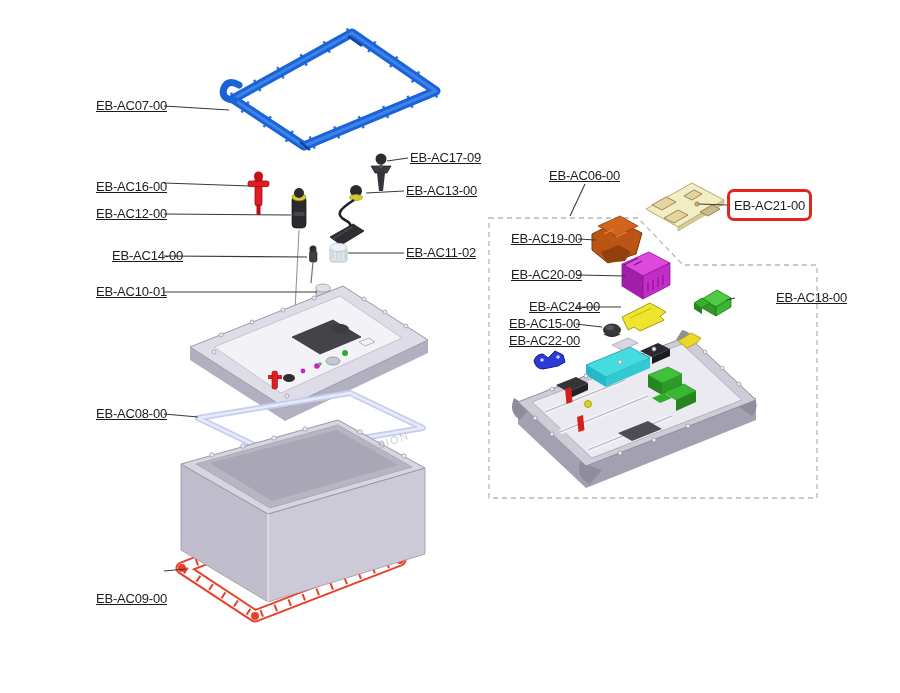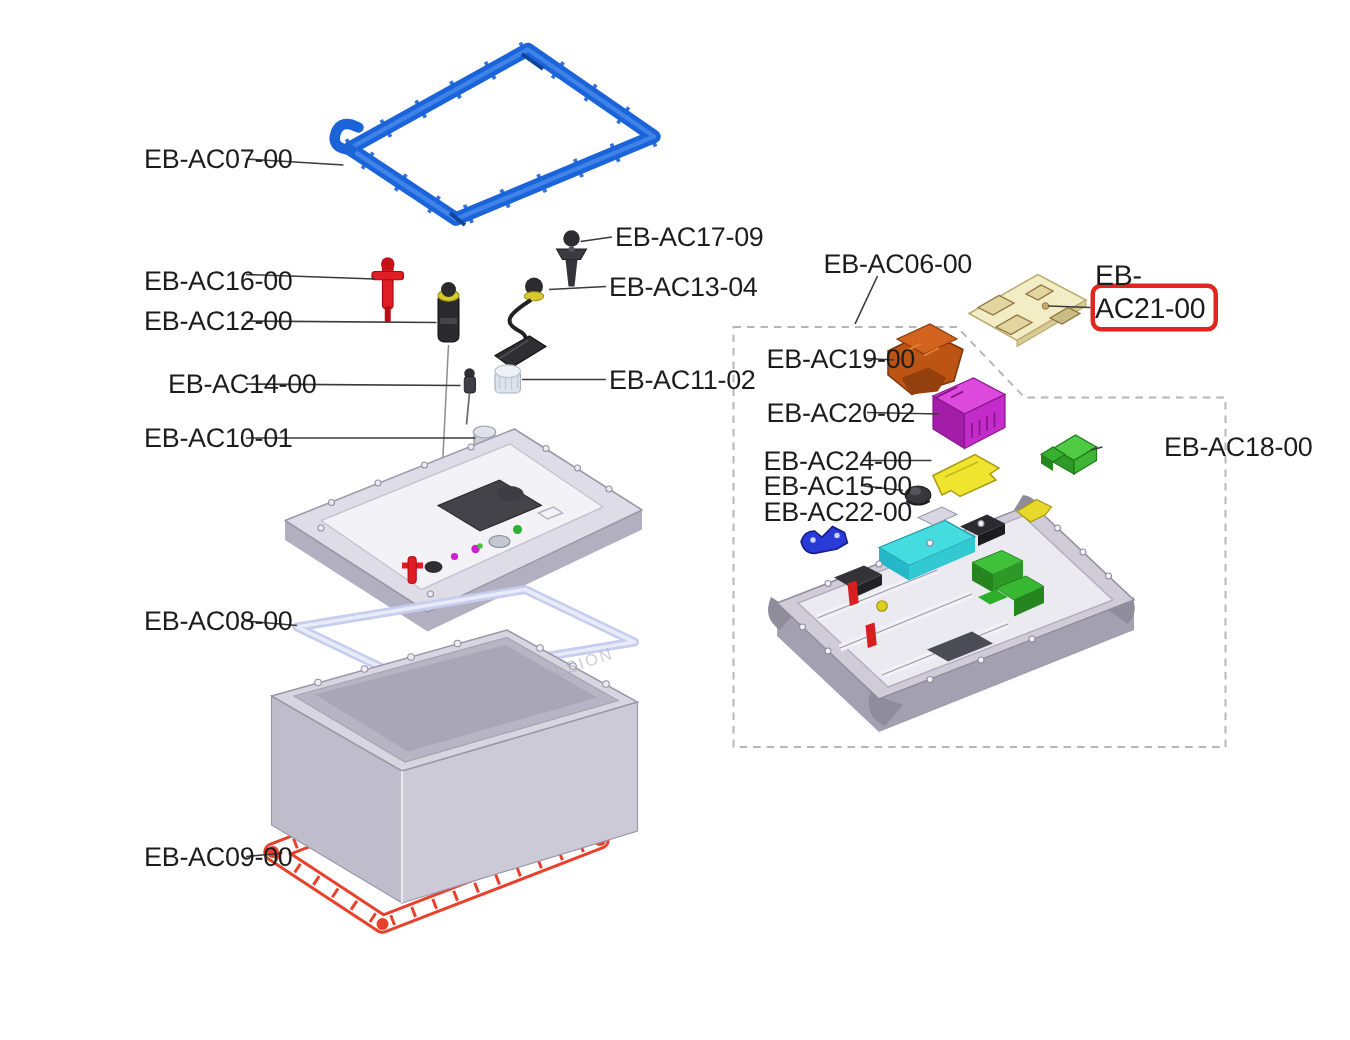--- a/index.html
+++ b/index.html
@@ -9,8 +9,8 @@
   }
   #art{position:absolute;left:0;top:0;}
   .lbl{
-    position:absolute;font-size:18px;line-height:14px;color:#1c1c1c;
-    white-space:nowrap;letter-spacing:-0.2px;
+    position:absolute;font-size:13px;line-height:14px;color:#1c1c1c;
+    white-space:nowrap;letter-spacing:-0.2px;text-decoration:underline;
   }
   .lbl-box{
     position:absolute;left:727px;top:189px;width:85px;height:32px;

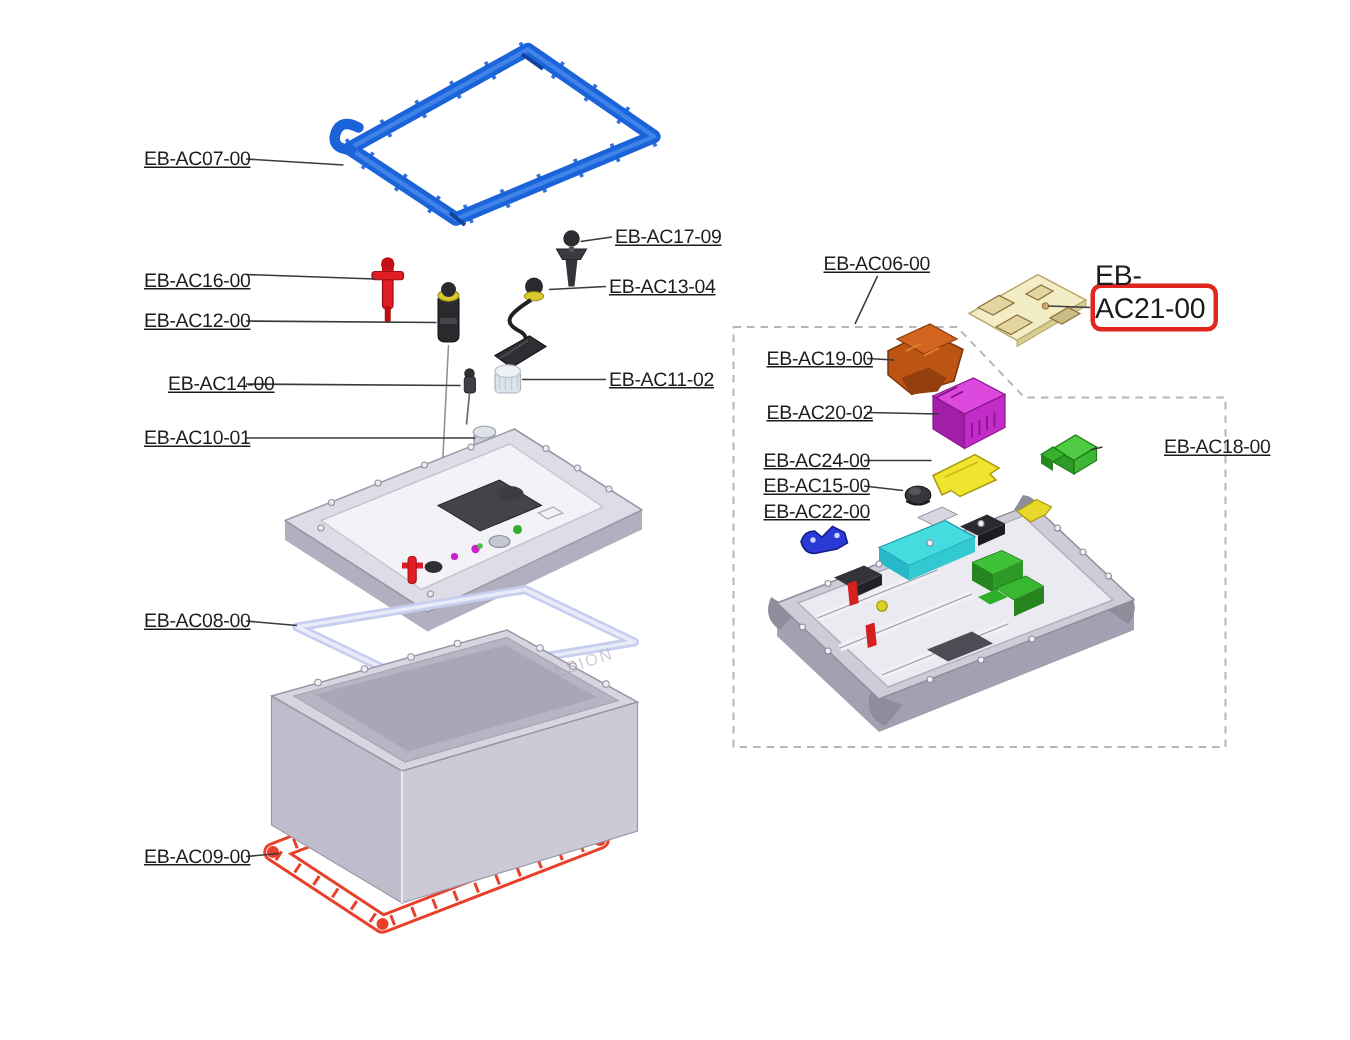--- a/index.html
+++ b/index.html
@@ -285,7 +285,7 @@
 <div class="lbl" style="left:96px;top:564px">EB-AC09-00</div>
 
 <div class="lbl" style="left:410px;top:151px">EB-AC17-09</div>
-<div class="lbl" style="left:406px;top:184px">EB-AC13-04</div>
+<div class="lbl" style="left:406px;top:184px">EB-AC13-00</div>
 <div class="lbl" style="left:406px;top:246px">EB-AC11-02</div>
 
 <div class="lbl" style="left:549px;top:169px">EB-AC06-00</div>

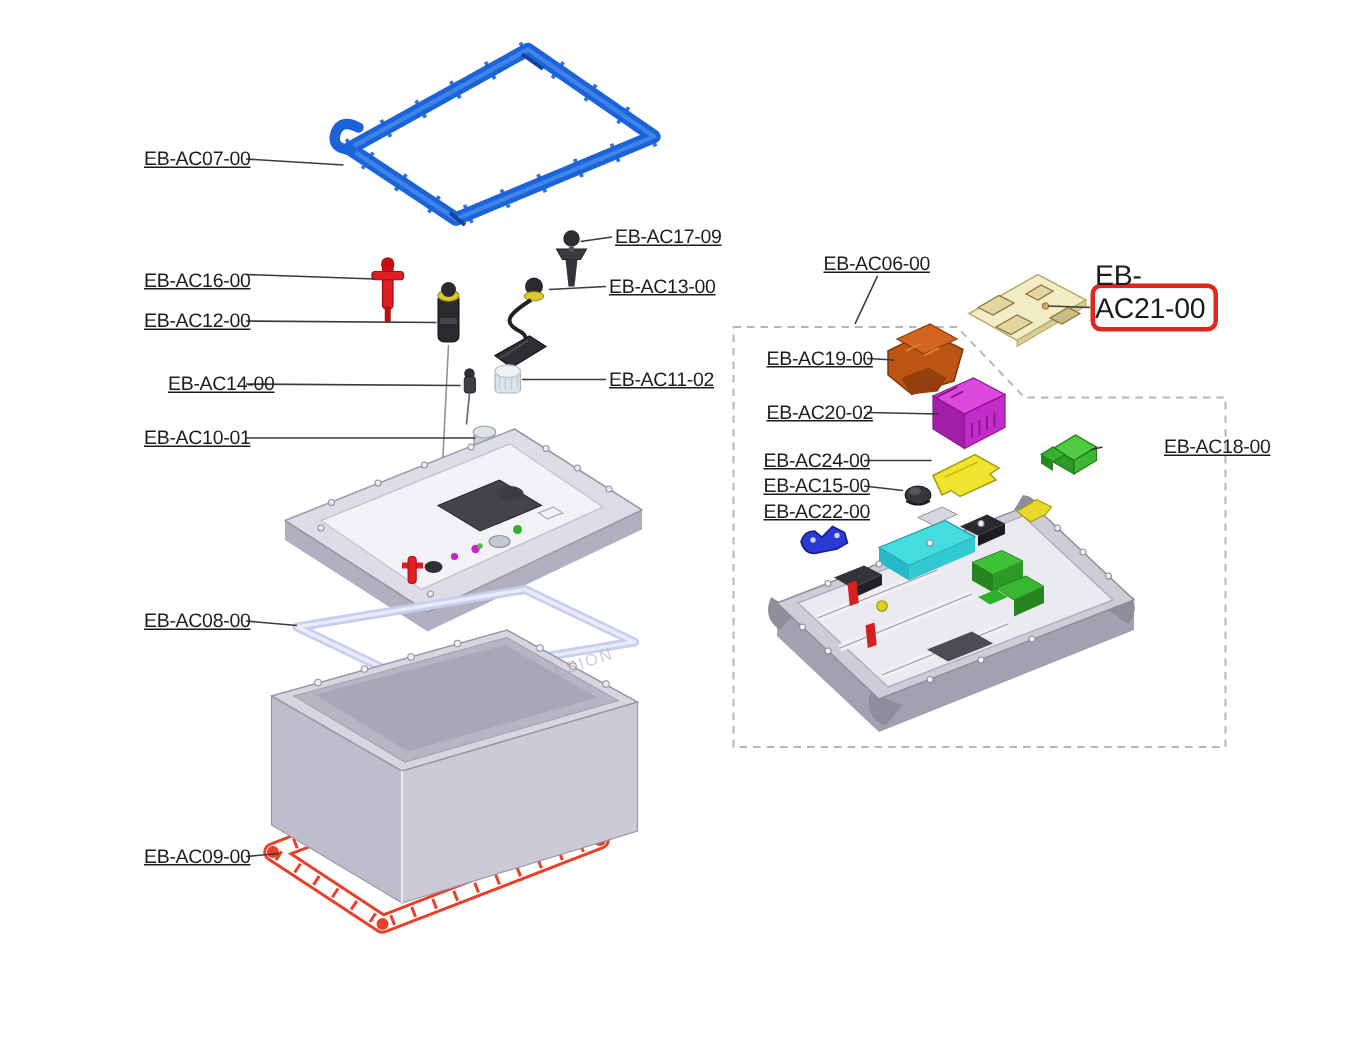--- a/index.html
+++ b/index.html
@@ -15,8 +15,8 @@
   .lbl-box{
     position:absolute;left:727px;top:189px;width:85px;height:32px;
     box-sizing:border-box;border:3.5px solid #e0261e;border-radius:7px;
-    background:#ffffff;display:flex;align-items:flex-end;justify-content:center;
-    font-size:19px;color:#1c1c1c;letter-spacing:-0.2px;
+    background:#ffffff;display:flex;align-items:center;justify-content:center;
+    font-size:13px;color:#1c1c1c;letter-spacing:-0.2px;
   }
 </style>
 </head>

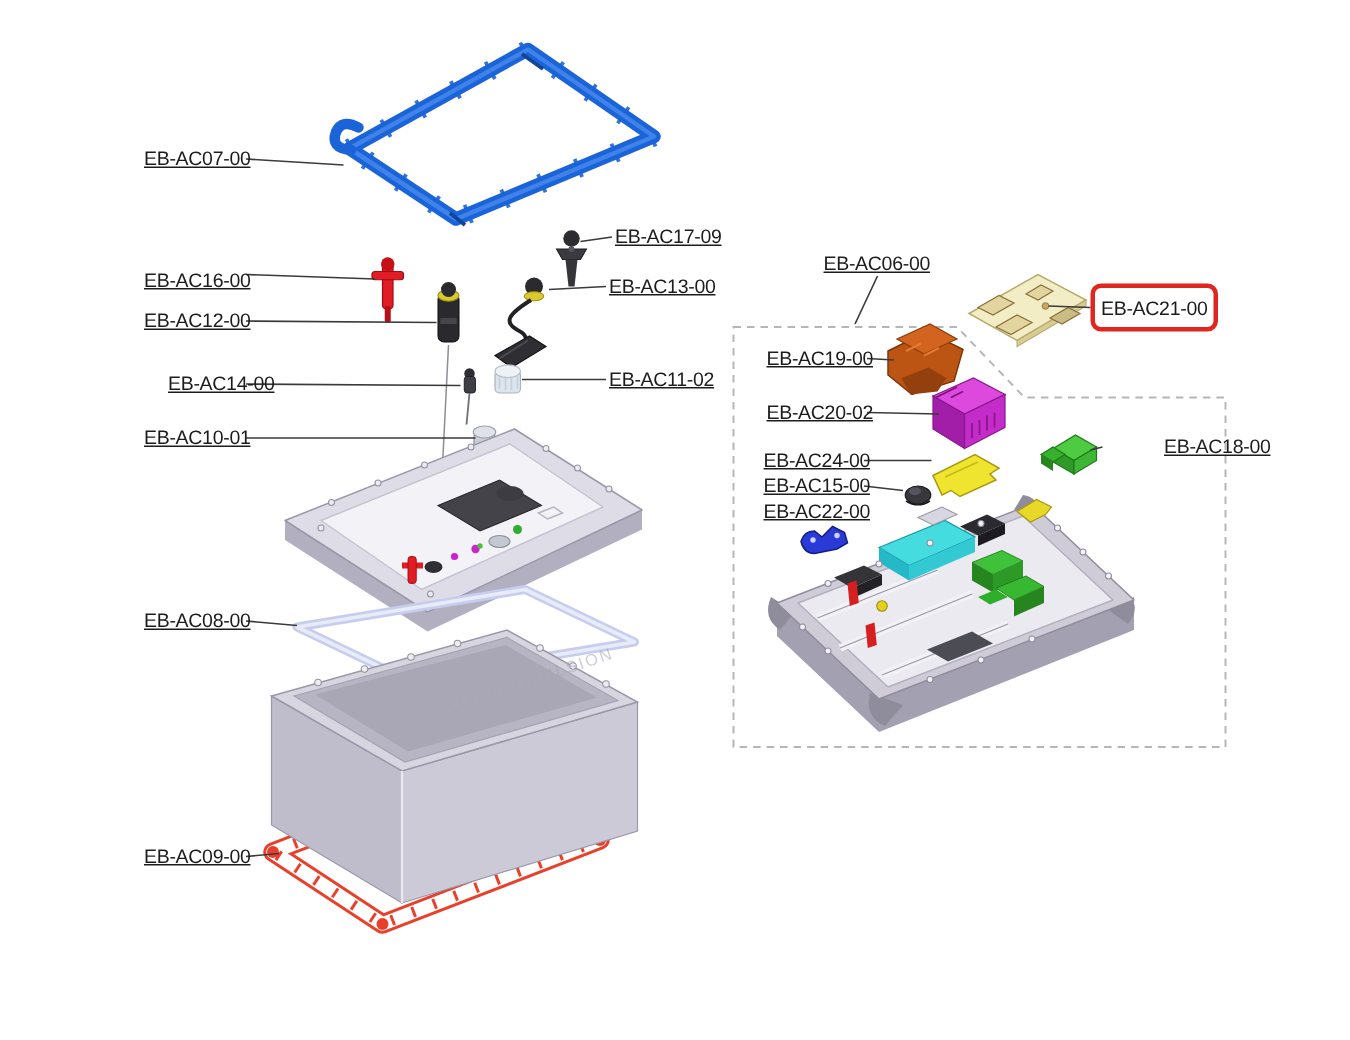--- a/index.html
+++ b/index.html
@@ -295,7 +295,7 @@
 </div>
 
 <div class="lbl" style="left:511px;top:232px">EB-AC19-00</div>
-<div class="lbl" style="left:511px;top:268px">EB-AC20-02</div>
+<div class="lbl" style="left:511px;top:268px">EB-AC20-09</div>
 <div class="lbl" style="left:509px;top:300px">EB-AC24-00</div>
 <div class="lbl" style="left:509px;top:317px">EB-AC15-00</div>
 <div class="lbl" style="left:509px;top:334px">EB-AC22-00</div>

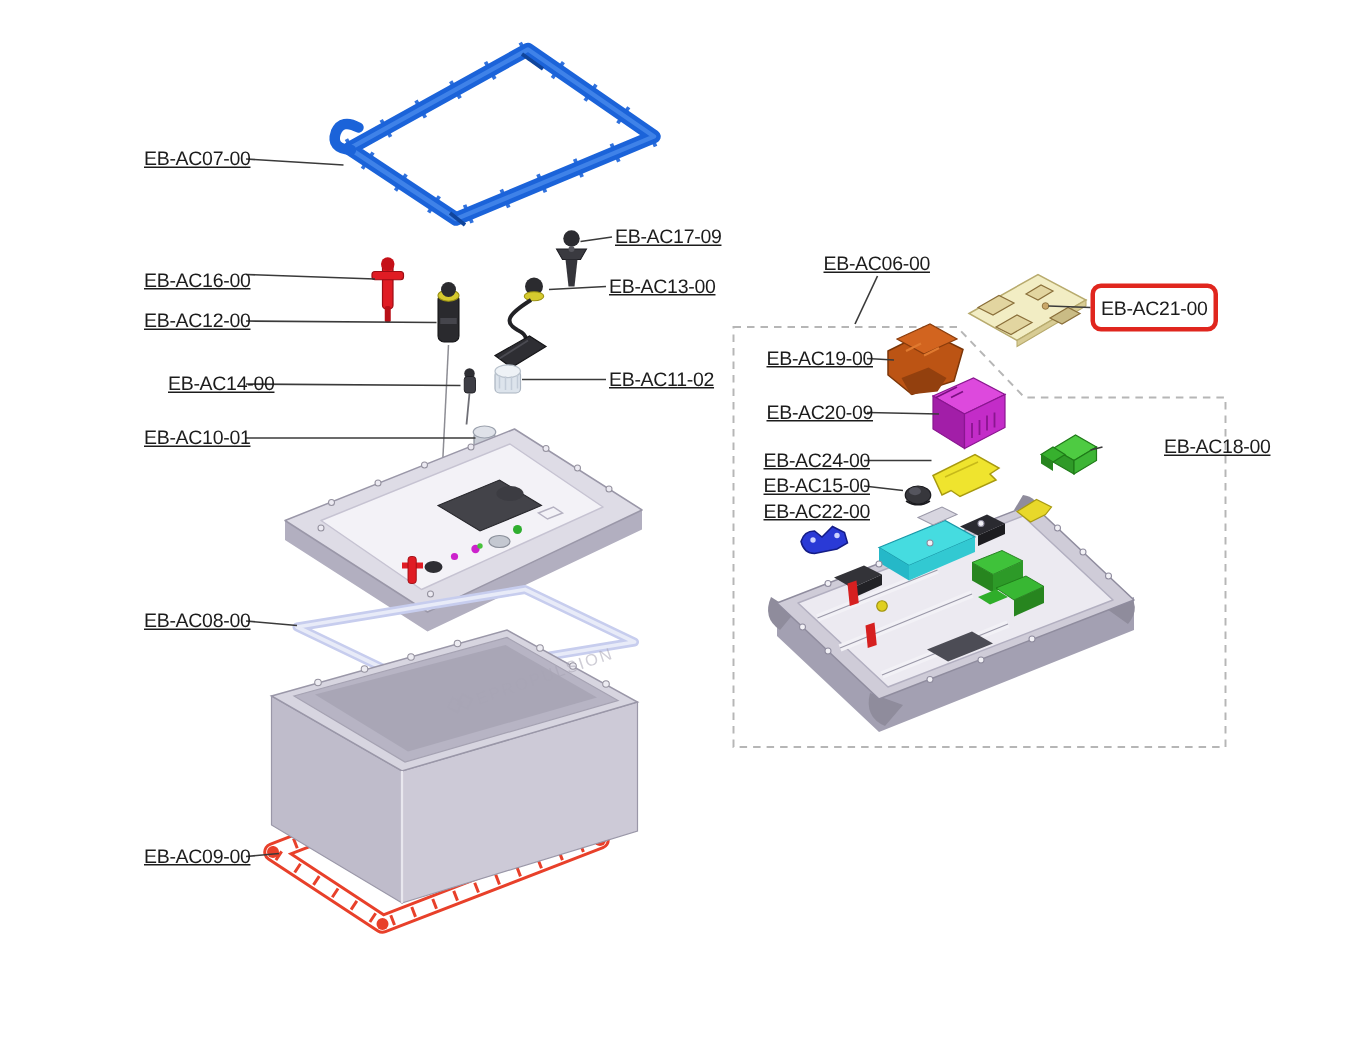--- a/index.html
+++ b/index.html
@@ -296,7 +296,7 @@
 
 <div class="lbl" style="left:511px;top:232px">EB-AC19-00</div>
 <div class="lbl" style="left:511px;top:268px">EB-AC20-09</div>
-<div class="lbl" style="left:509px;top:300px">EB-AC24-00</div>
+<div class="lbl" style="left:529px;top:300px">EB-AC24-00</div>
 <div class="lbl" style="left:509px;top:317px">EB-AC15-00</div>
 <div class="lbl" style="left:509px;top:334px">EB-AC22-00</div>
 <div class="lbl" style="left:776px;top:291px">EB-AC18-00</div>

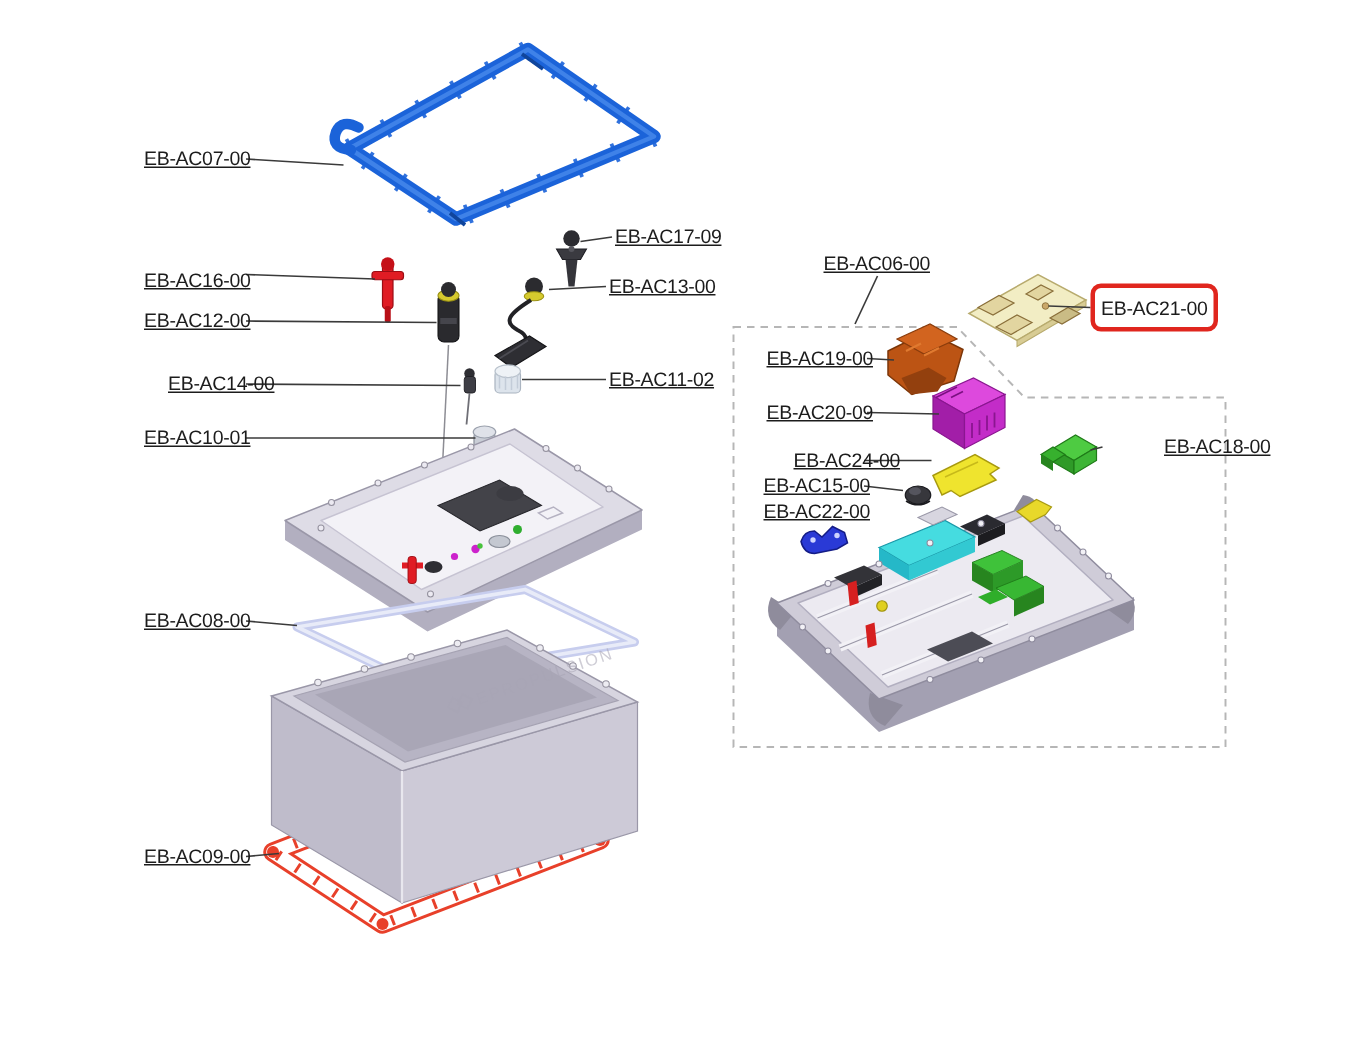--- a/index.html
+++ b/index.html
@@ -282,7 +282,7 @@
 <div class="lbl" style="left:112px;top:249px">EB-AC14-00</div>
 <div class="lbl" style="left:96px;top:285px">EB-AC10-01</div>
 <div class="lbl" style="left:96px;top:407px">EB-AC08-00</div>
-<div class="lbl" style="left:96px;top:564px">EB-AC09-00</div>
+<div class="lbl" style="left:96px;top:592px">EB-AC09-00</div>
 
 <div class="lbl" style="left:410px;top:151px">EB-AC17-09</div>
 <div class="lbl" style="left:406px;top:184px">EB-AC13-00</div>

